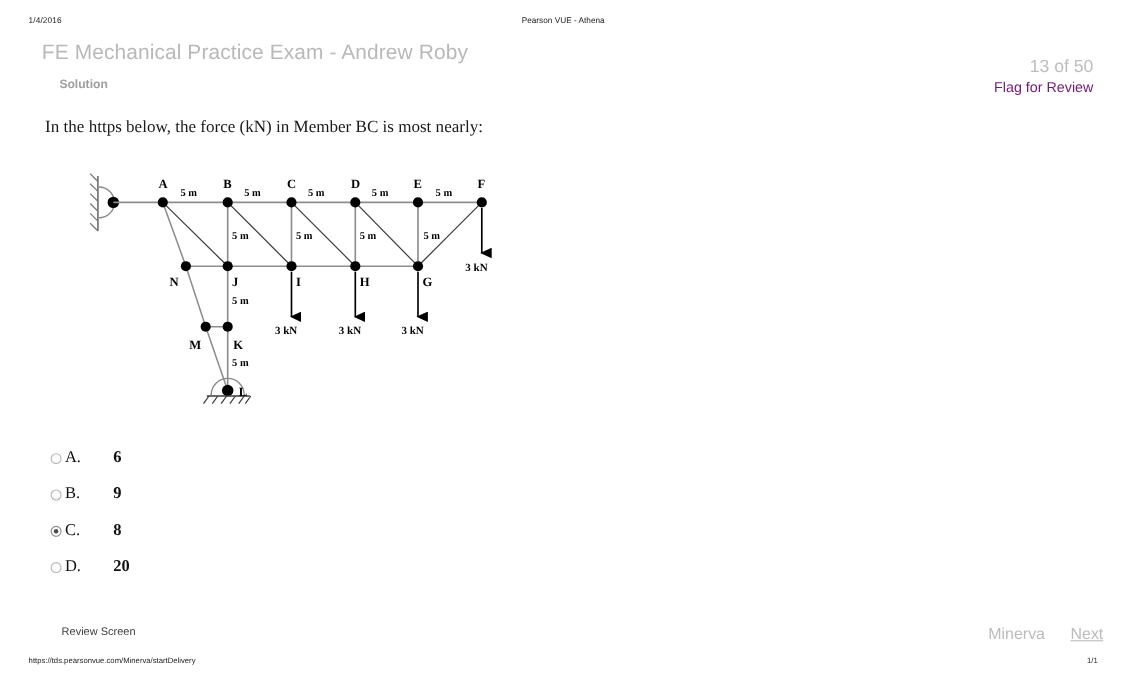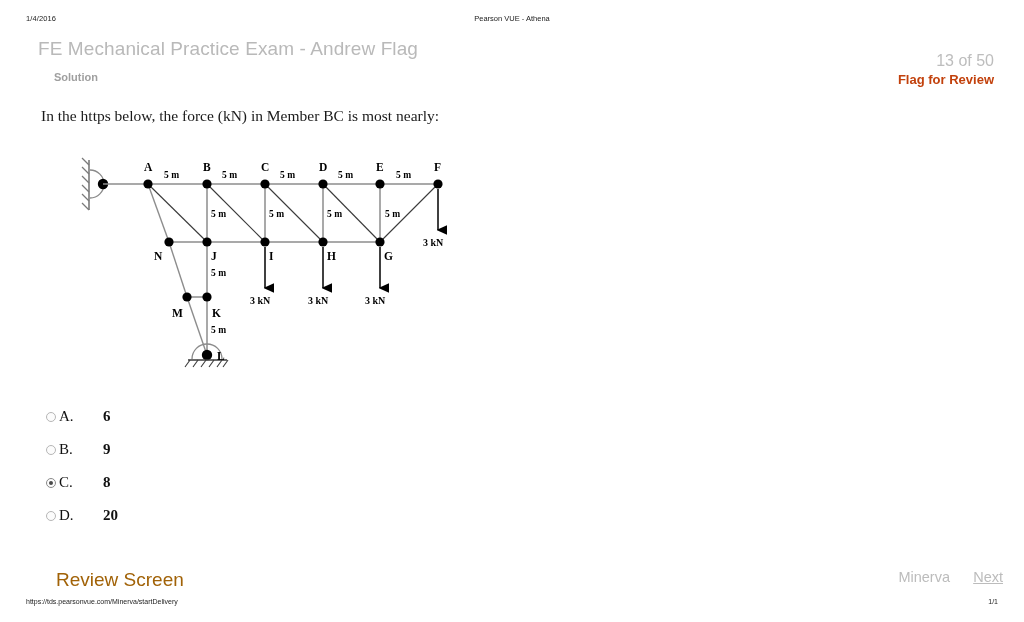--- a/index.html
+++ b/index.html
@@ -227,7 +227,7 @@
   <span class="ph-center">Pearson VUE - Athena</span>
 </div>
 
-<div class="exam-title">FE Mechanical Practice Exam - Andrew Flag</div>
+<div class="exam-title">FE Mechanical Practice Exam - Andrew Roby</div>
 <div class="solution-label">Solution</div>
 <div class="question-counter">13 of 50</div>
 <div class="flag-review">Flag for Review</div>

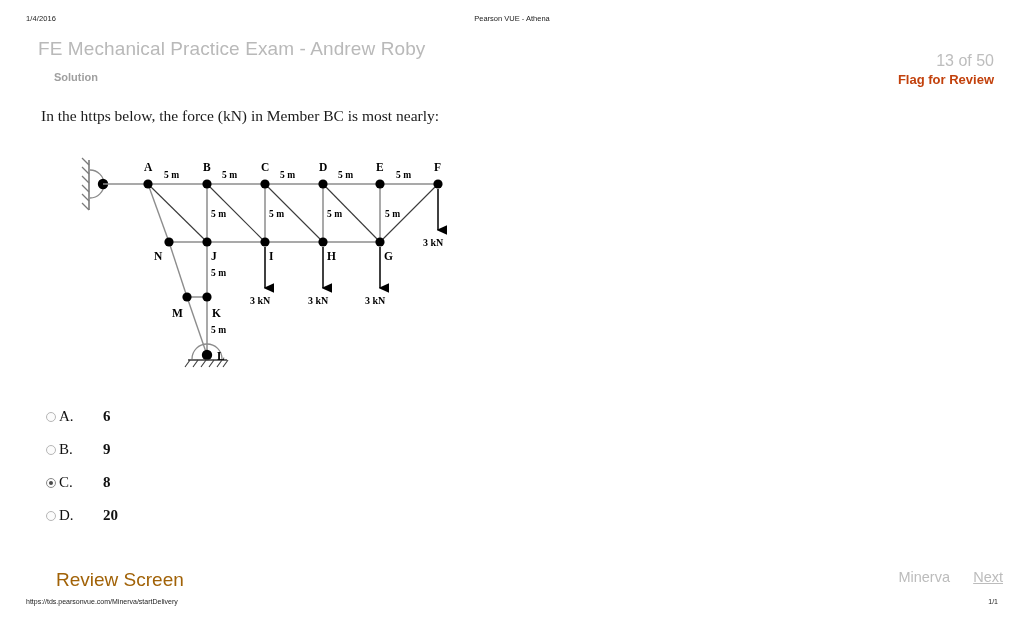--- a/index.html
+++ b/index.html
@@ -92,8 +92,8 @@
     right: 30px;
     top: 72px;
     font-size: 13px;
-    font-weight: bold;
-    color: #c2410c;
+    font-weight: normal;
+    color: #701a75;
     text-align: right;
     cursor: pointer;
   }

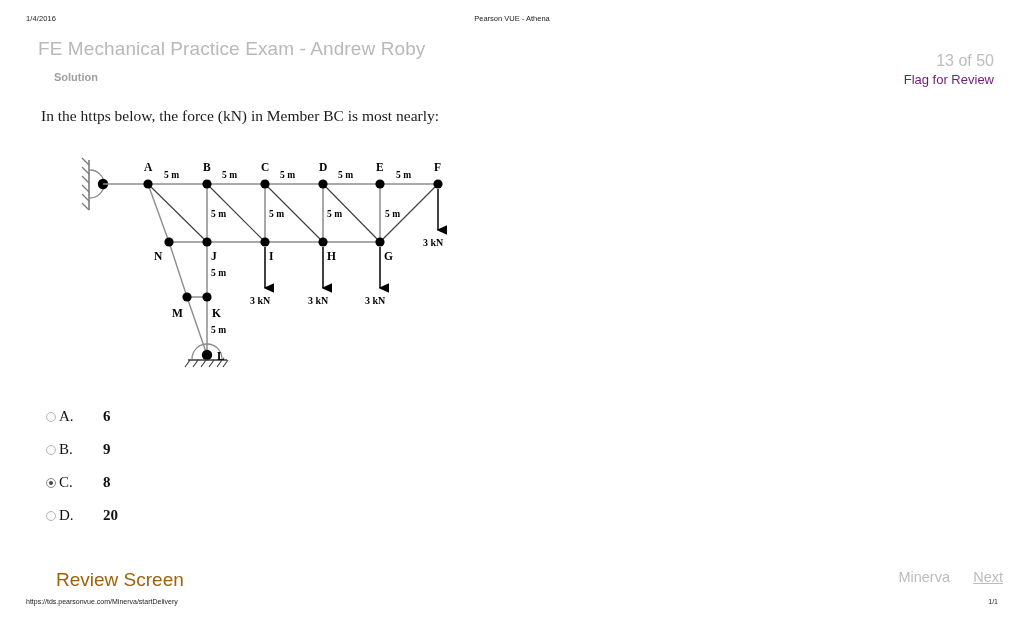--- a/index.html
+++ b/index.html
@@ -177,8 +177,8 @@
     position: absolute;
     left: 56px;
     top: 569px;
-    font-size: 19px;
-    color: #a16207;
+    font-size: 10px;
+    color: #404040;
     cursor: pointer;
   }
   .nav-previous {

